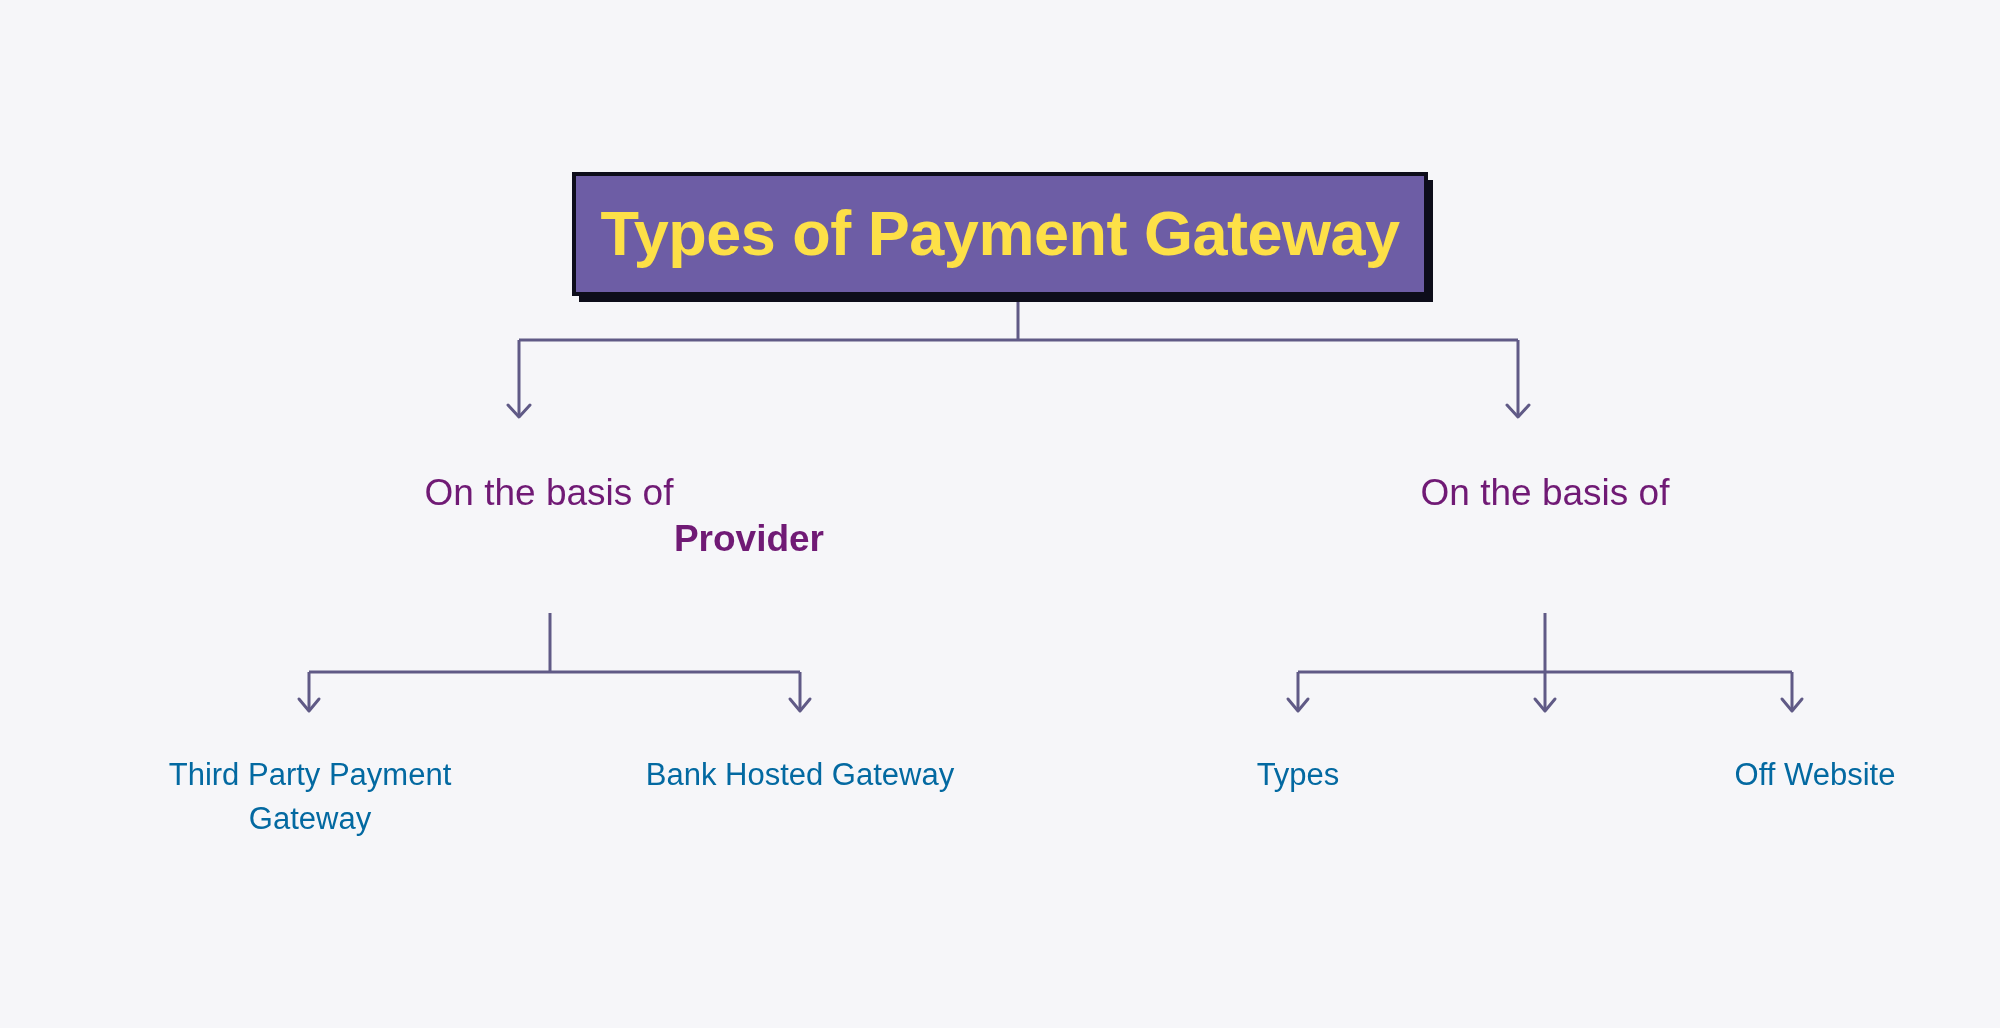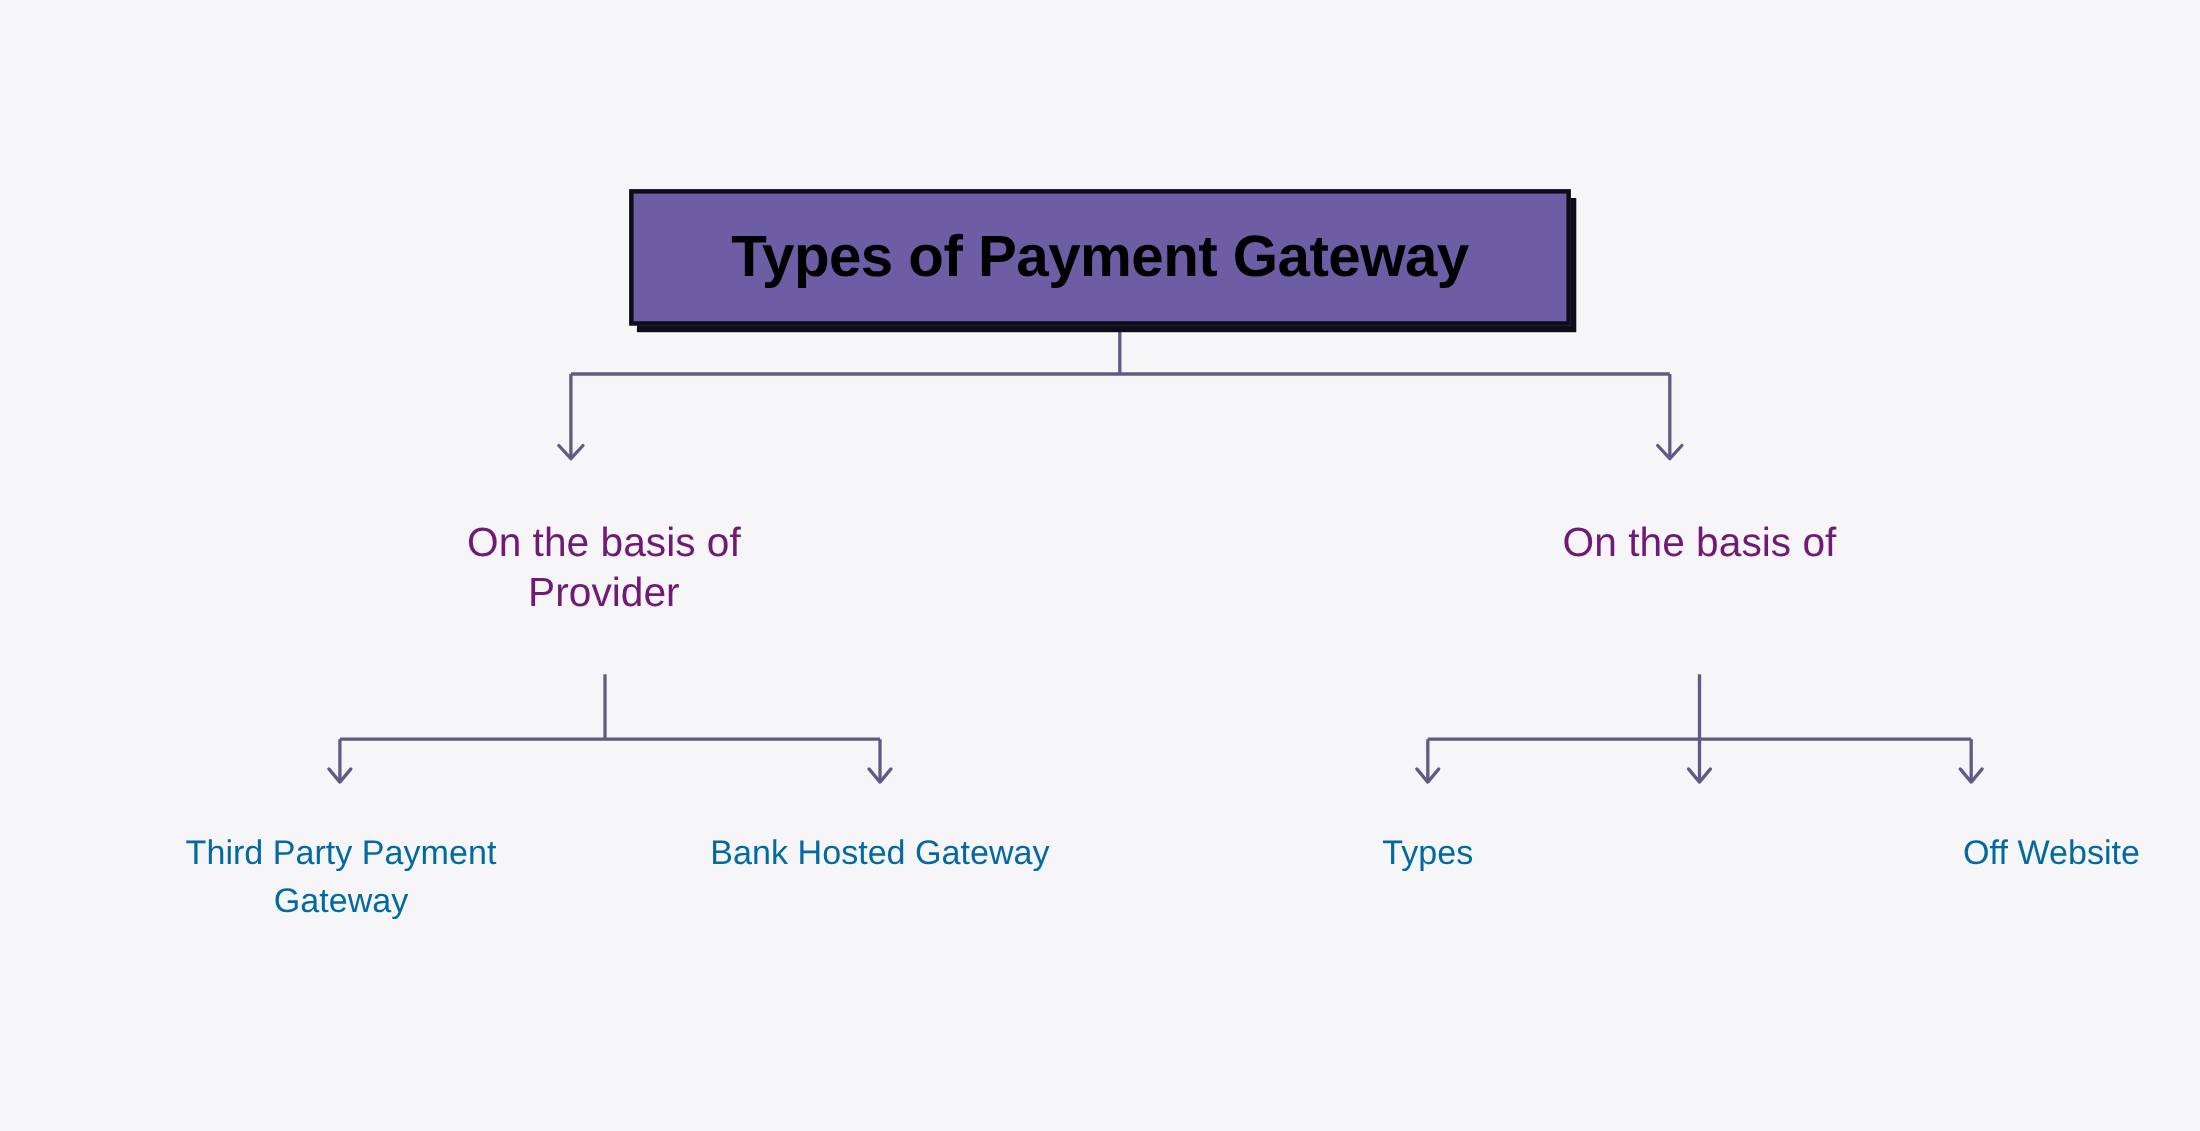--- a/index.html
+++ b/index.html
@@ -45,8 +45,8 @@
     justify-content: center;
   }
   .root-node-label {
-    color: #000000;
-    font-size: 53px;
+    color: #fde047;
+    font-size: 63px;
     font-weight: bold;
     letter-spacing: -0.5px;
     line-height: 1.1;

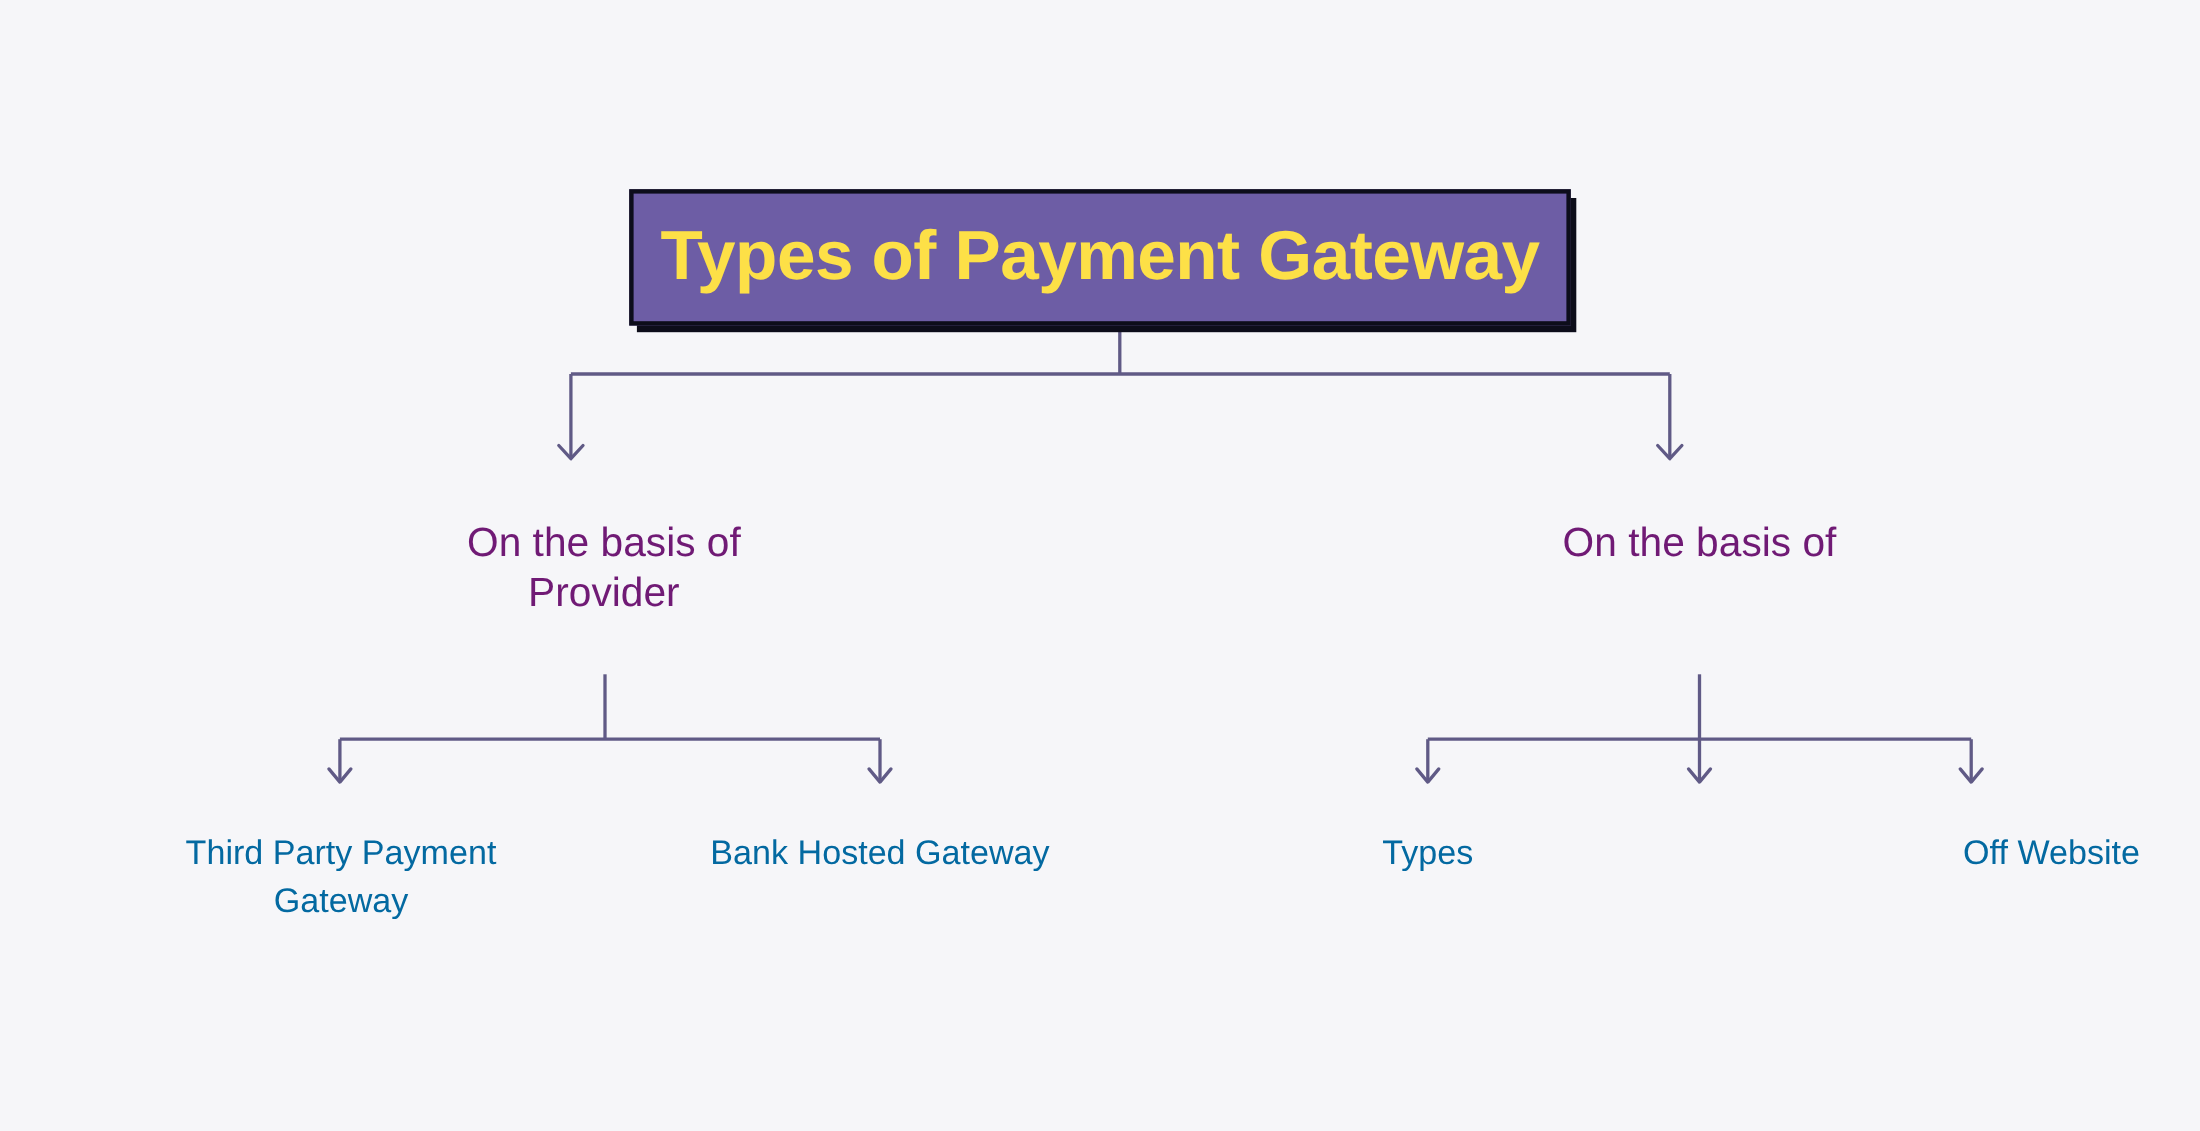--- a/index.html
+++ b/index.html
@@ -62,7 +62,7 @@
     font-weight: normal;
   }
   .branch-label .line-1 { display: block; font-weight: normal; }
-  .branch-label .line-2 { display: block; font-weight: normal; }
+  .branch-label .line-2 { display: block; font-weight: bold; text-align: right; }
   #branch-left  { left: 274px;  top: 470px; width: 550px; }
   #branch-right { left: 1270px; top: 470px; width: 550px; }
   

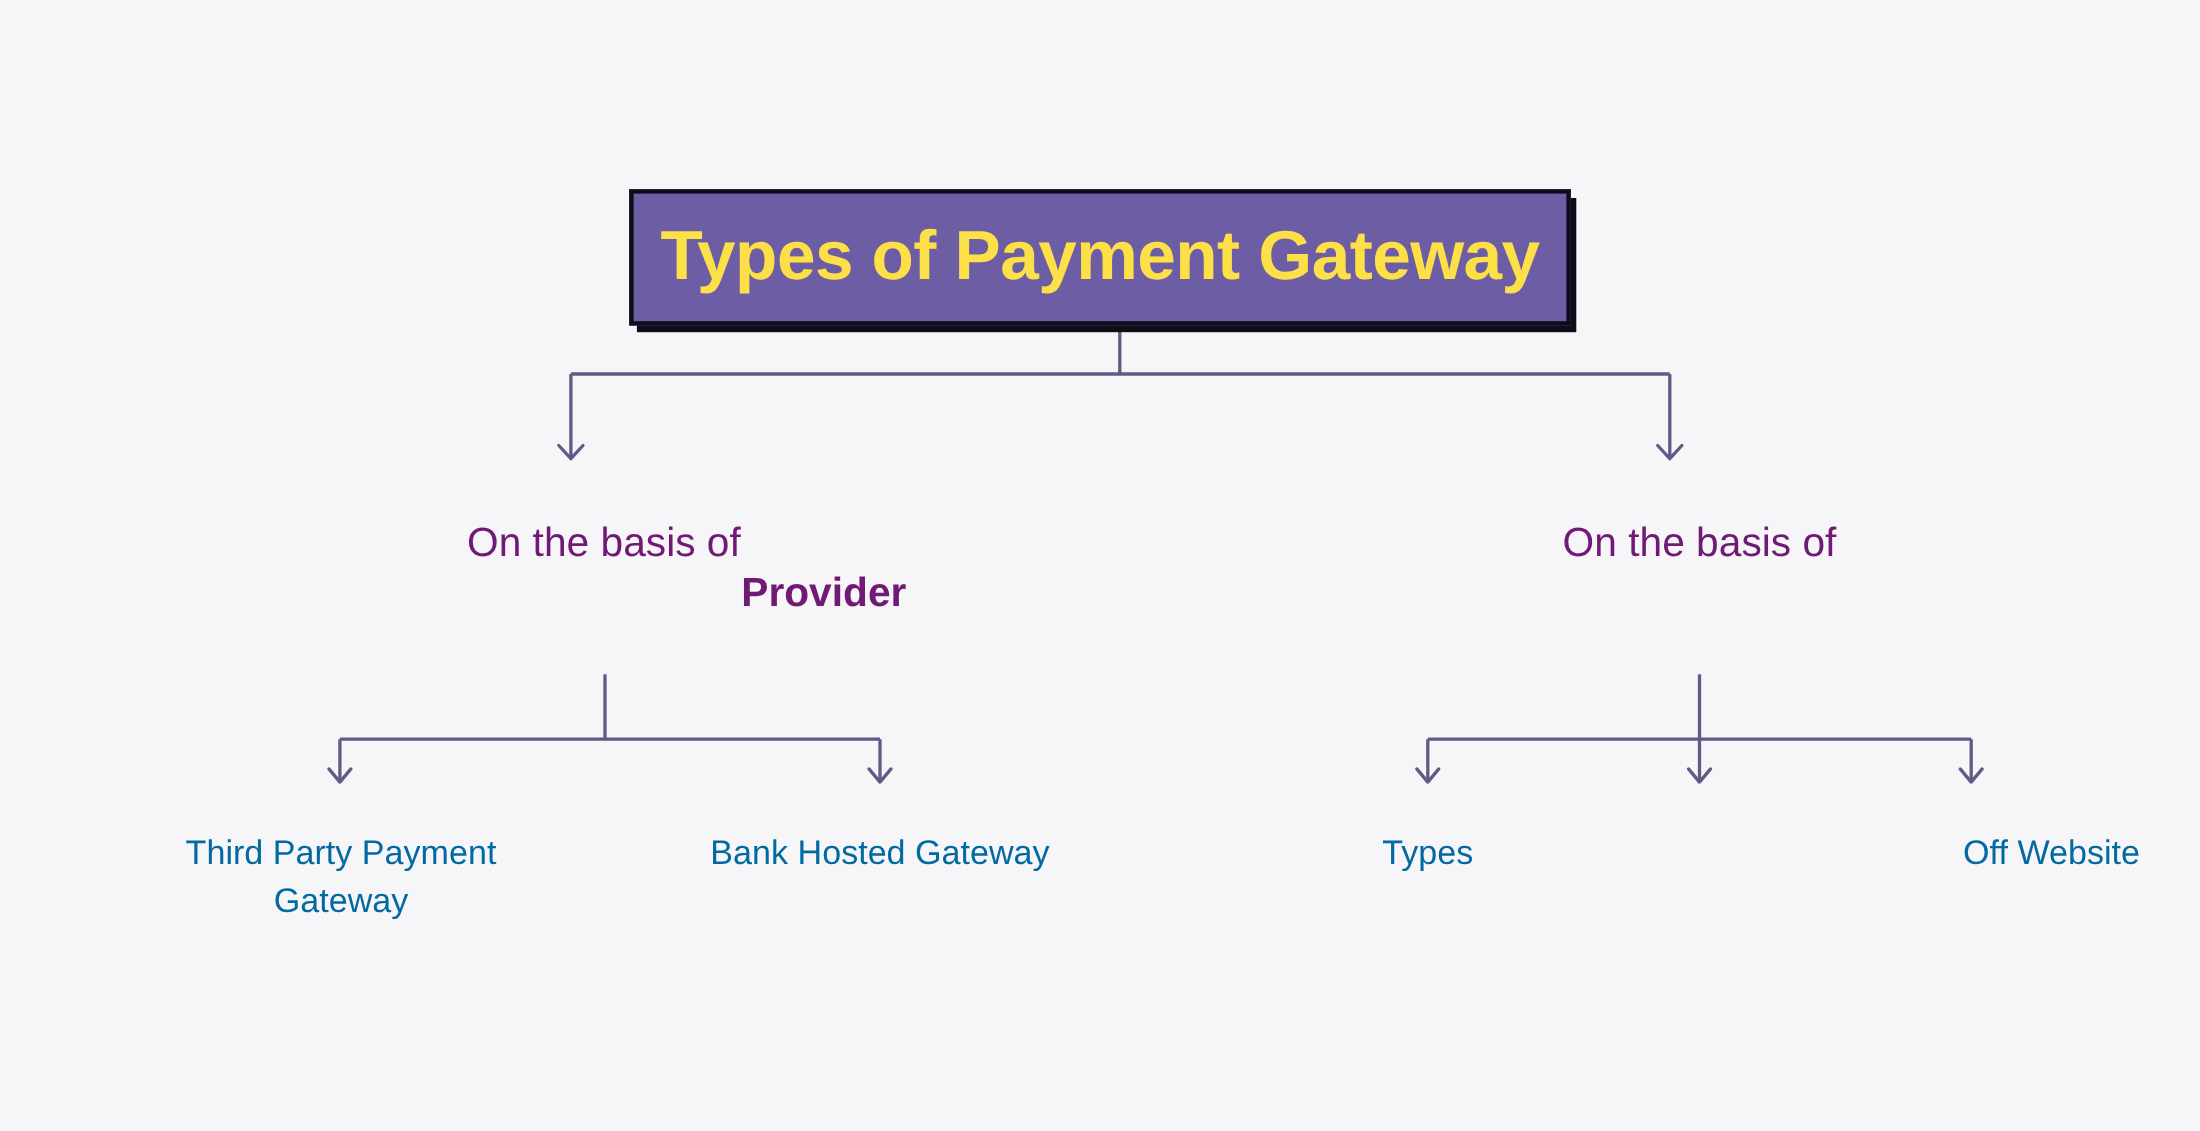--- a/index.html
+++ b/index.html
@@ -78,7 +78,7 @@
   #leaf-bank        { left: 625px;  top: 753px; width: 350px; }
   #leaf-hosted      { left: 1163px; top: 753px; width: 270px; }
   #leaf-self-hosted { left: 1410px; top: 753px; width: 270px; }
-  #leaf-off-website { left: 1730px; top: 753px; width: 270px; }
+  #leaf-off-website { left: 1680px; top: 753px; width: 270px; }
 </style>
 </head>
 <body>

